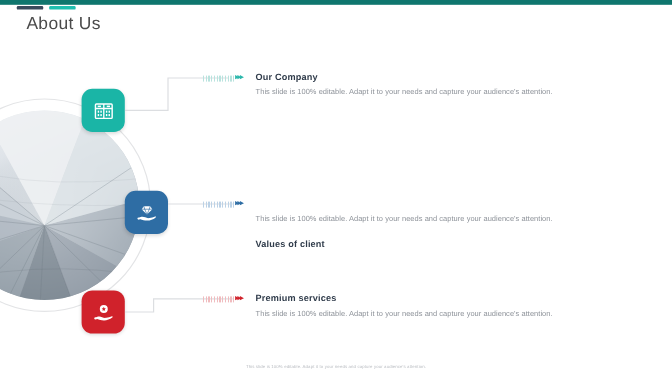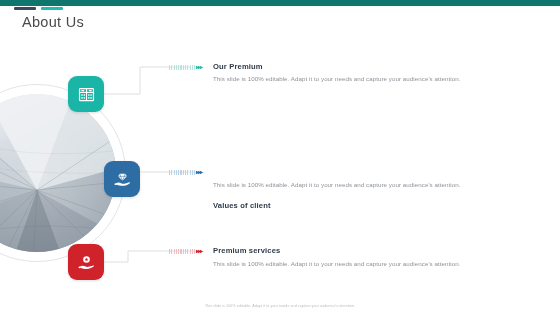--- a/index.html
+++ b/index.html
@@ -13,7 +13,7 @@
   .slide{
     position:absolute;inset:0;
     background:#ffffff;
-    border-top:6px solid #0f766e;
+    border-top:4px solid #0f766e;
     box-sizing:border-box;
   }
 

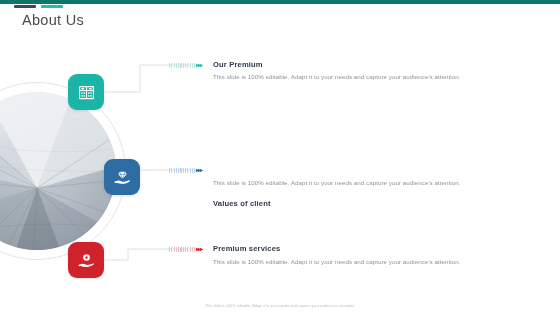--- a/index.html
+++ b/index.html
@@ -168,7 +168,7 @@
     <div class="dots" style="left:169px;top:58.5px;width:26px;color:#b9e3de;"></div>
     <div class="chev" style="left:196px;top:58px;color:#2bb7ab;">▸▸▸</div>
 
-    <div class="heading" style="left:213px;top:56px;">Our Premium</div>
+    <div class="heading" style="left:213px;top:56px;">Our Company</div>
     <div class="body" style="left:213px;top:69px;">This slide is 100% editable. Adapt it to your needs and capture your audience's attention.</div>
   </div>
 

